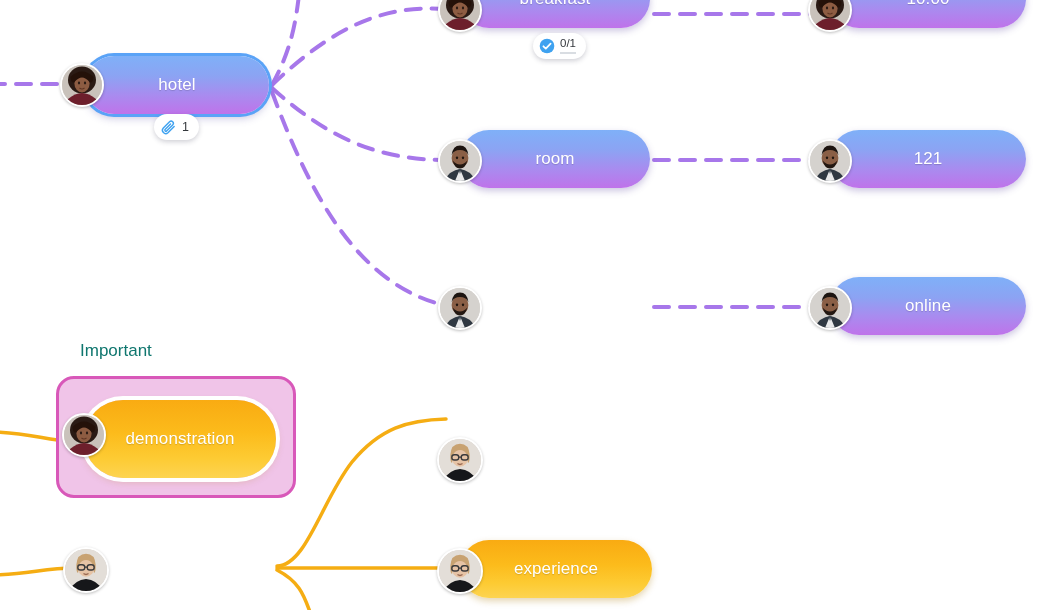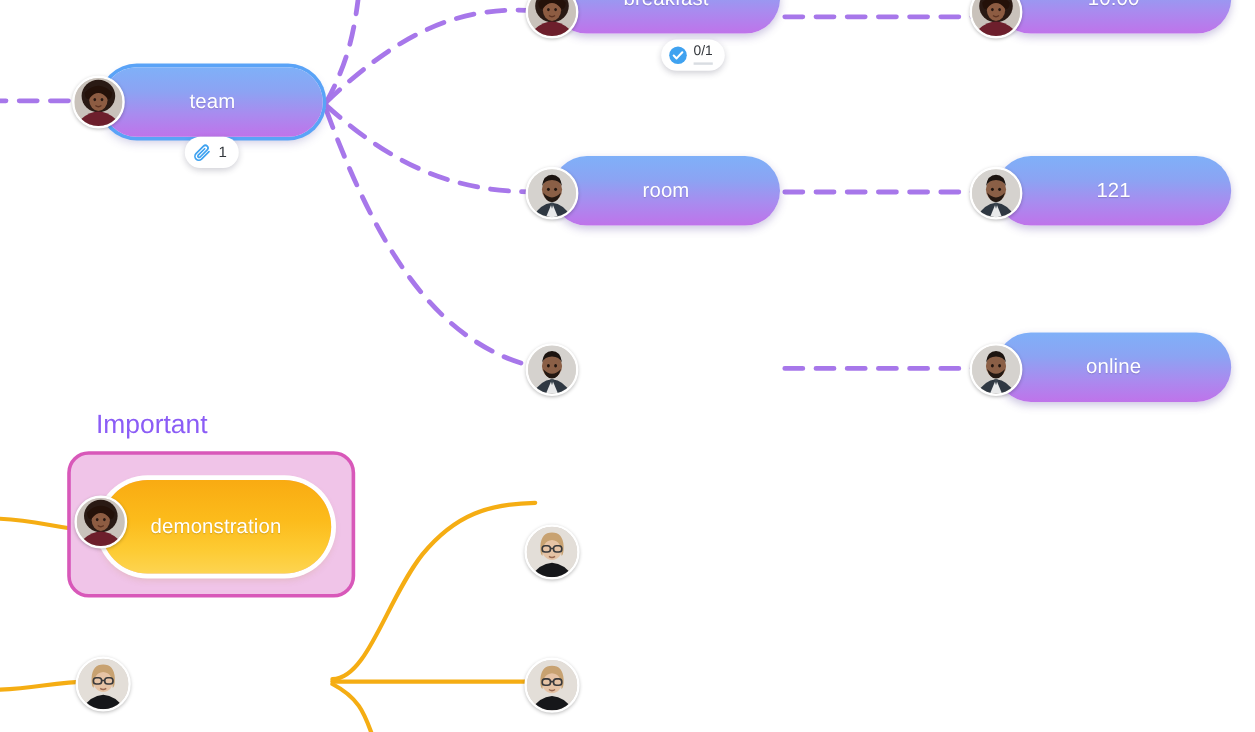--- a/index.html
+++ b/index.html
@@ -168,7 +168,7 @@
       <path d="M17.5 23 Q20 25 22.5 23" stroke="#5e3423" stroke-width="1.1" fill="none"></path>
     </svg>
   </div>
-  <div class="badge" style="left:551px;top:33px;text-align:right;">
+  <div class="badge" style="left:533px;top:33px;text-align:right;">
     <svg class="check-ico" viewBox="0 0 24 24">
       <circle cx="12" cy="12" r="11" fill="#3fa2f0"></circle>
       <path d="M6.6 12.4 L10.2 16 L17.4 8.4" fill="none" stroke="#ffffff" stroke-width="2.6" stroke-linecap="round" stroke-linejoin="round"></path>

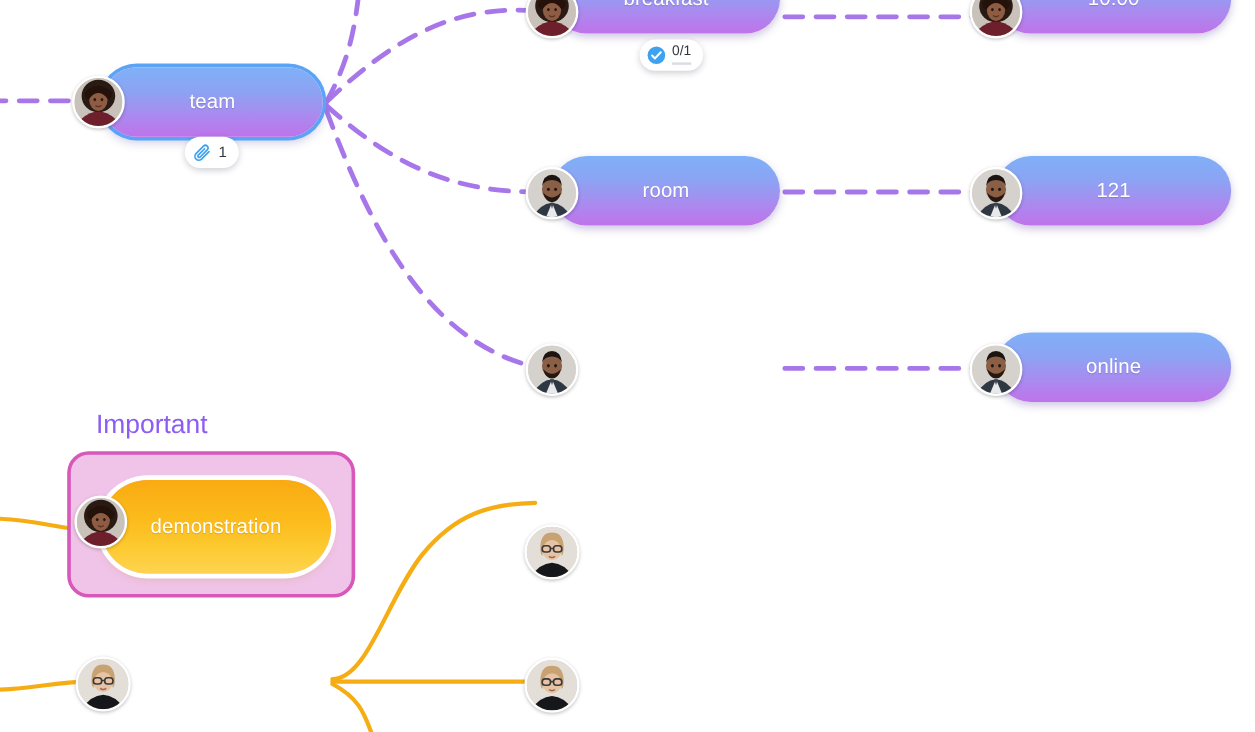--- a/index.html
+++ b/index.html
@@ -132,7 +132,7 @@
   <div class="group-label" style="left:80px;top:341px;">Important</div>
 
   <div class="node blue sel" style="left:85px;top:56px;width:184px;height:58px;">
-    <span>team</span>
+    <span>hotel</span>
   </div>
   <div class="avatar" style="left:60px;top:63px;width:40px;height:40px;">
     <svg viewBox="0 0 40 40">

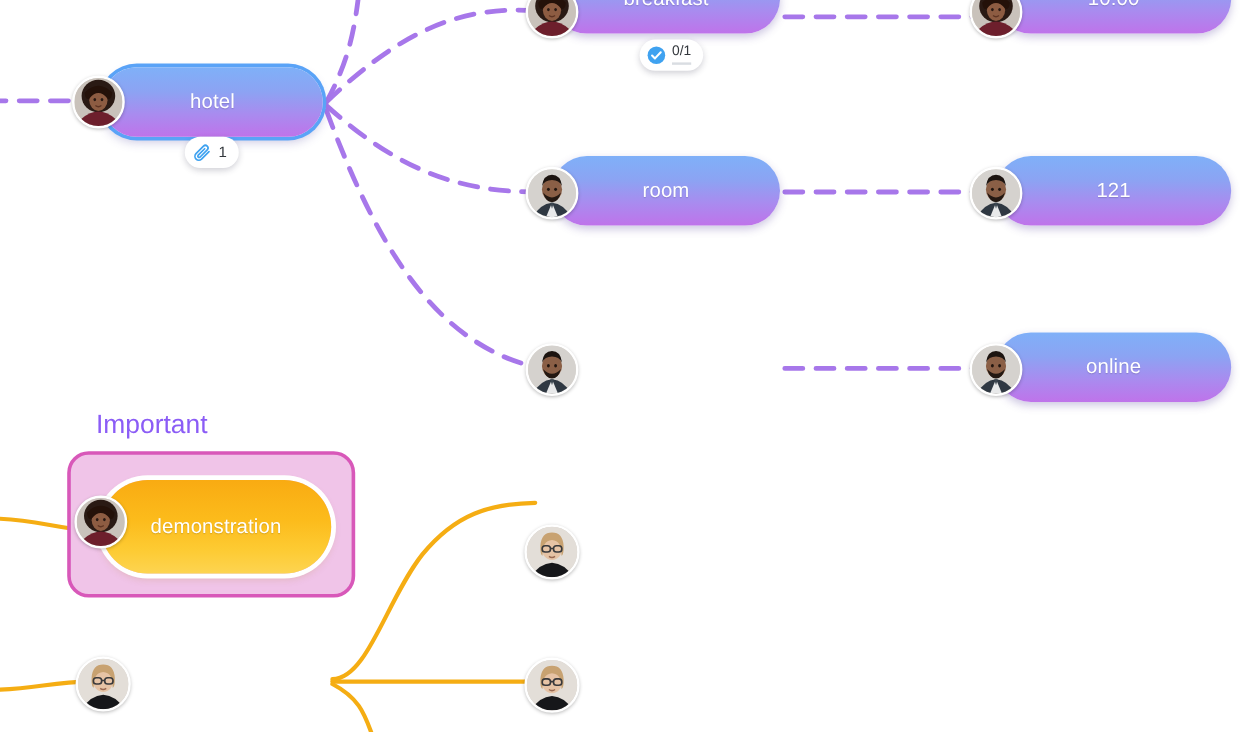--- a/index.html
+++ b/index.html
@@ -88,8 +88,8 @@
   }
   .group-label{
     position:absolute;
-    font-size:22px;
-    color:#8b5cf6;
+    font-size:17px;
+    color:#0f766e;
     z-index:3;
     white-space:nowrap;
   }

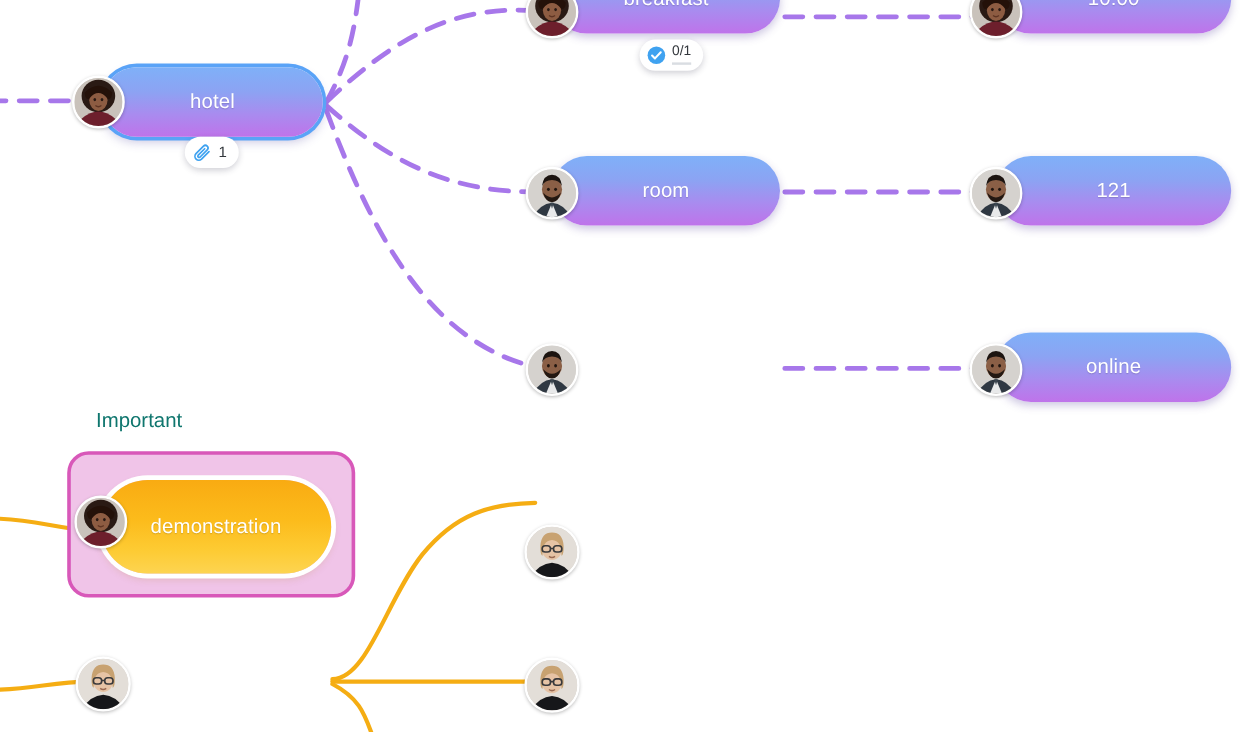--- a/index.html
+++ b/index.html
@@ -299,6 +299,9 @@
     </svg>
   </div>
 
+  <div class="node orange" style="left:460px;top:540px;width:192px;height:58px;">
+    <span>experience</span>
+  </div>
   <div class="avatar" style="left:437px;top:548px;width:42px;height:42px;">
     <svg viewBox="0 0 40 40">
       <rect width="40" height="40" fill="#e3ded8"></rect>

